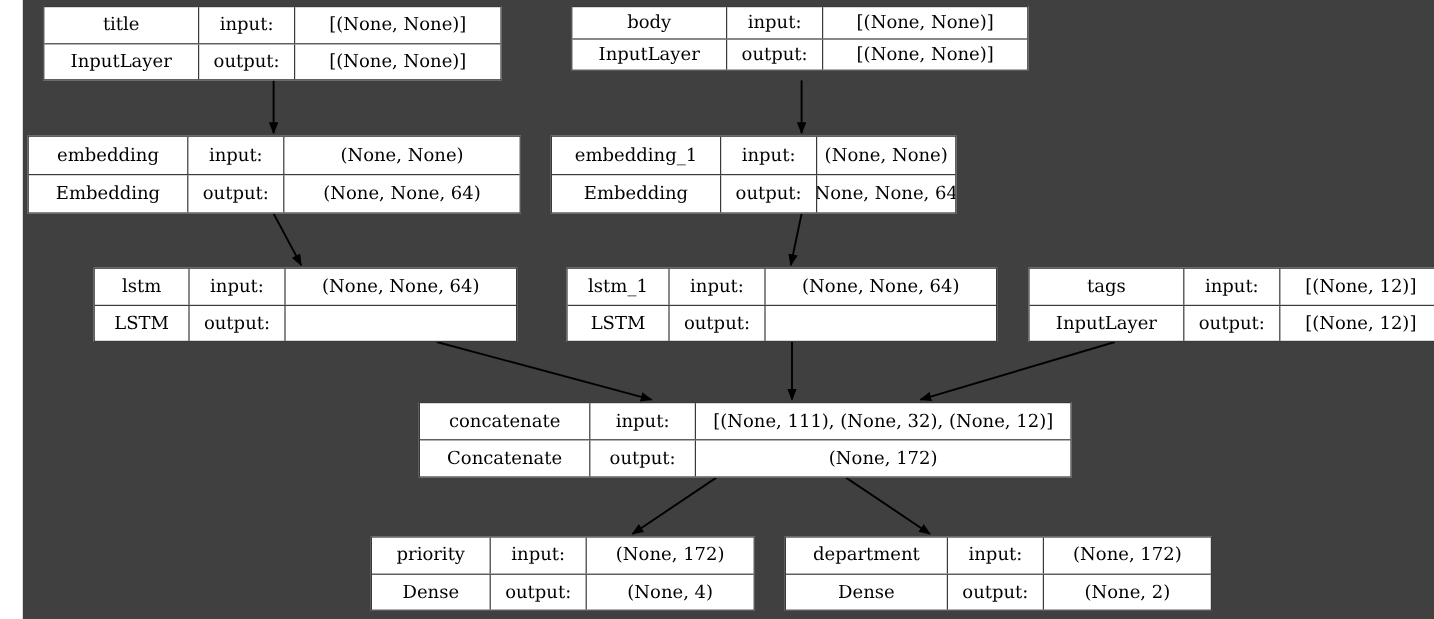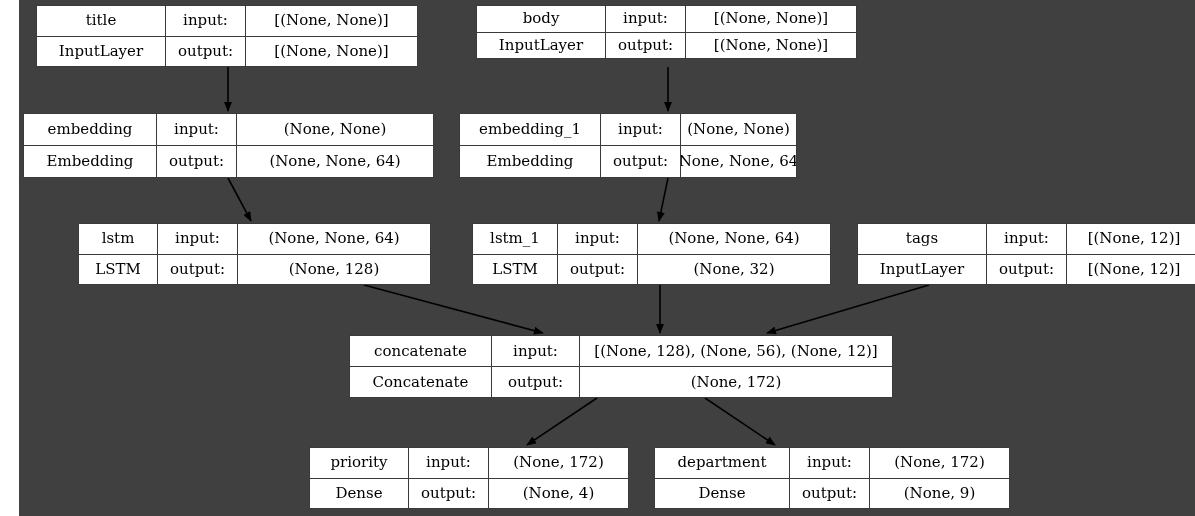--- a/index.html
+++ b/index.html
@@ -152,7 +152,6 @@
         <div class="node-row bottom">
           <div class="cell c-name" style="width: 79px; flex: 0 0 79px;">LSTM</div>
           <div class="cell c-io" style="width: 80px; flex: 0 0 80px;">output:</div>
-          <div class="cell c-shape">(None, 128)</div>
         </div>
       </div>
       <div class="node" style="left: 453px; top: 223px; width: 359px; height: 62px;">

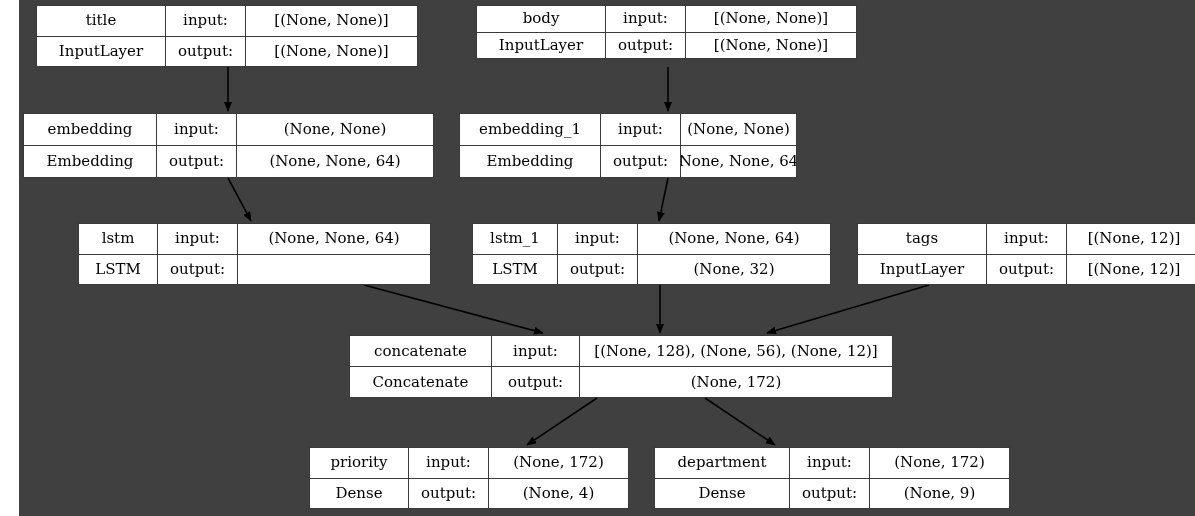--- a/index.html
+++ b/index.html
@@ -163,7 +163,6 @@
         <div class="node-row bottom">
           <div class="cell c-name" style="width: 85px; flex: 0 0 85px;">LSTM</div>
           <div class="cell c-io" style="width: 80px; flex: 0 0 80px;">output:</div>
-          <div class="cell c-shape">(None, 32)</div>
         </div>
       </div>
       <div class="node" style="left: 838px; top: 223px; width: 345px; height: 62px;">

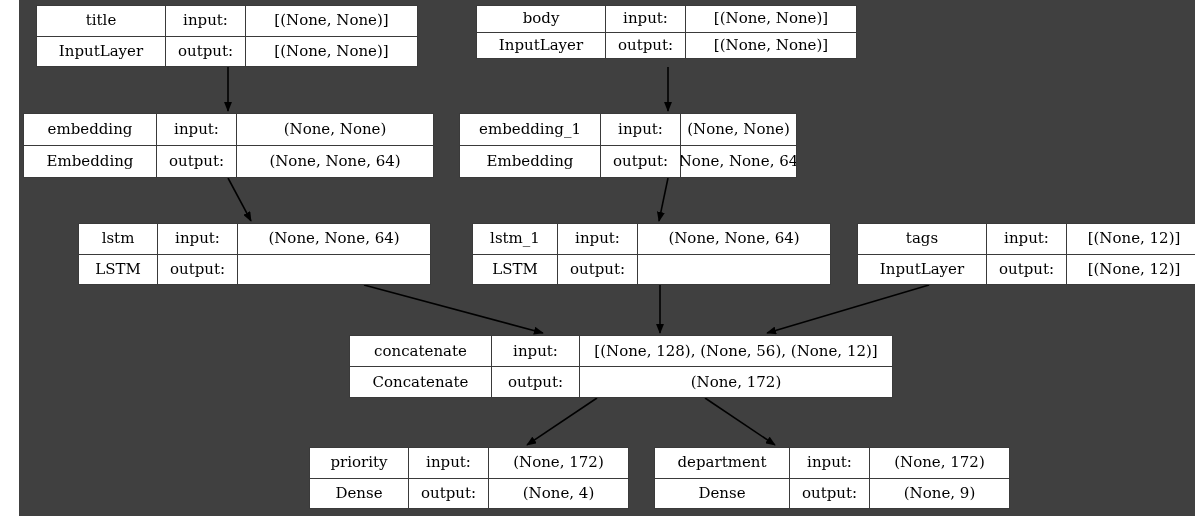--- a/index.html
+++ b/index.html
@@ -181,7 +181,7 @@
         <div class="node-row top">
           <div class="cell c-name" style="width: 142px; flex: 0 0 142px;">concatenate</div>
           <div class="cell c-io" style="width: 88px; flex: 0 0 88px;">input:</div>
-          <div class="cell c-shape">[(None, 128), (None, 56), (None, 12)]</div>
+          <div class="cell c-shape">[(None, 111), (None, 32), (None, 12)]</div>
         </div>
         <div class="node-row bottom">
           <div class="cell c-name" style="width: 142px; flex: 0 0 142px;">Concatenate</div>

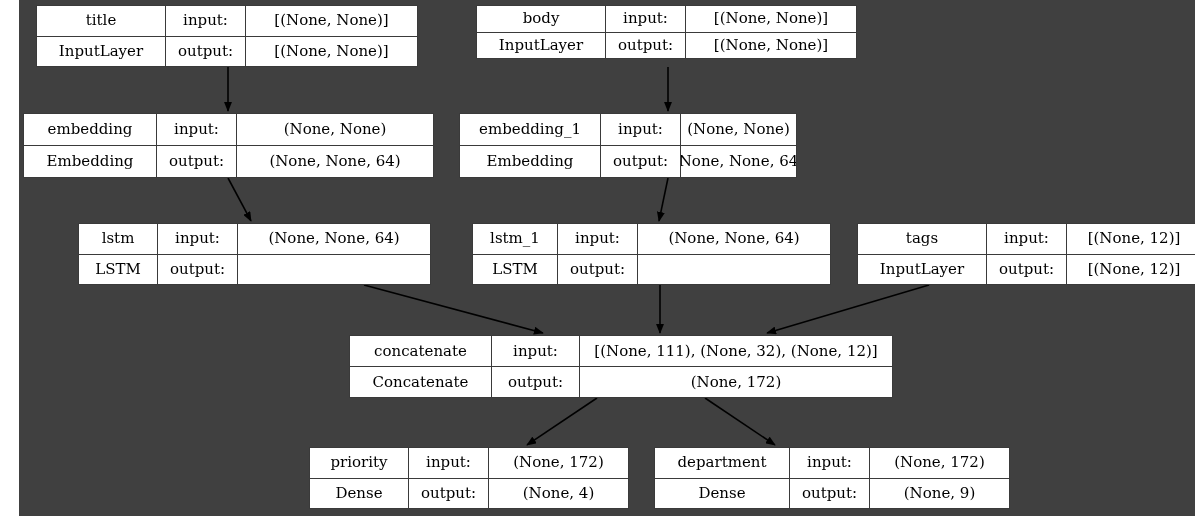--- a/index.html
+++ b/index.html
@@ -210,7 +210,7 @@
         <div class="node-row bottom">
           <div class="cell c-name" style="width: 135px; flex: 0 0 135px;">Dense</div>
           <div class="cell c-io" style="width: 80px; flex: 0 0 80px;">output:</div>
-          <div class="cell c-shape">(None, 9)</div>
+          <div class="cell c-shape">(None, 2)</div>
         </div>
       </div>
     </div>

